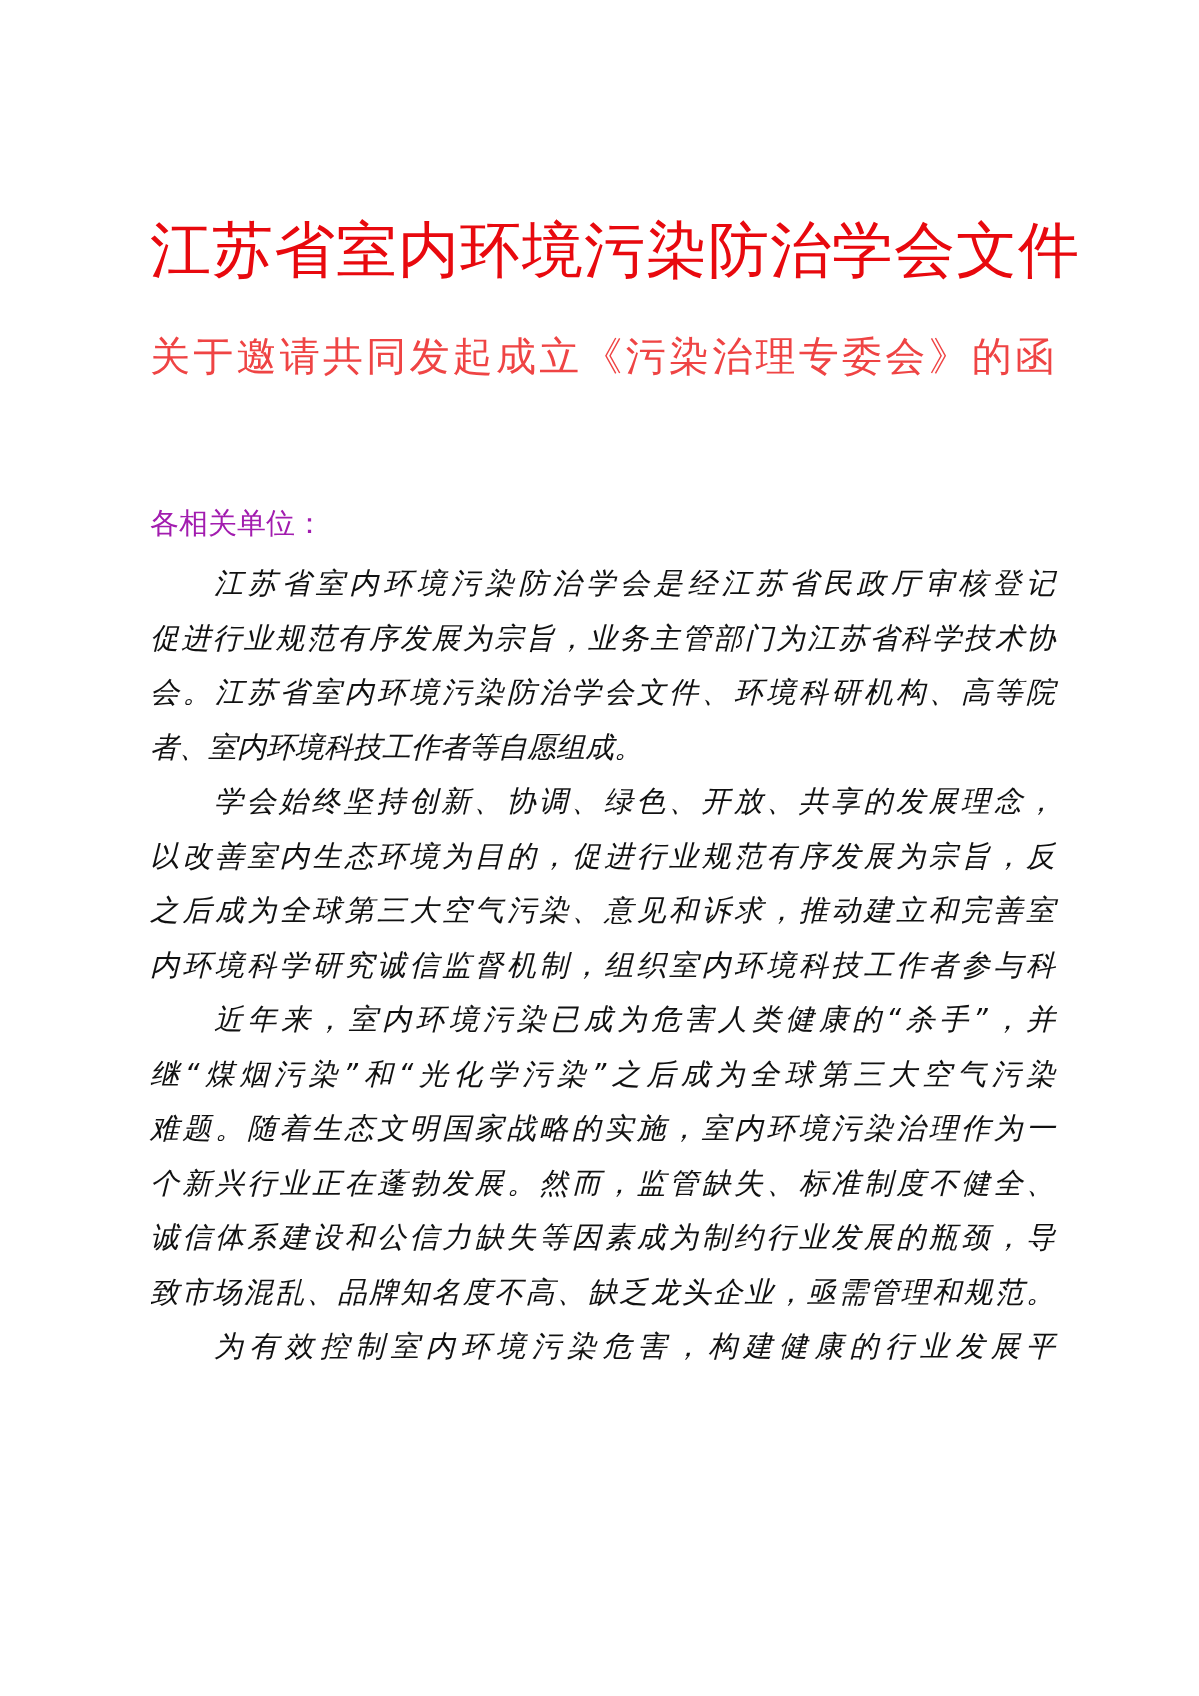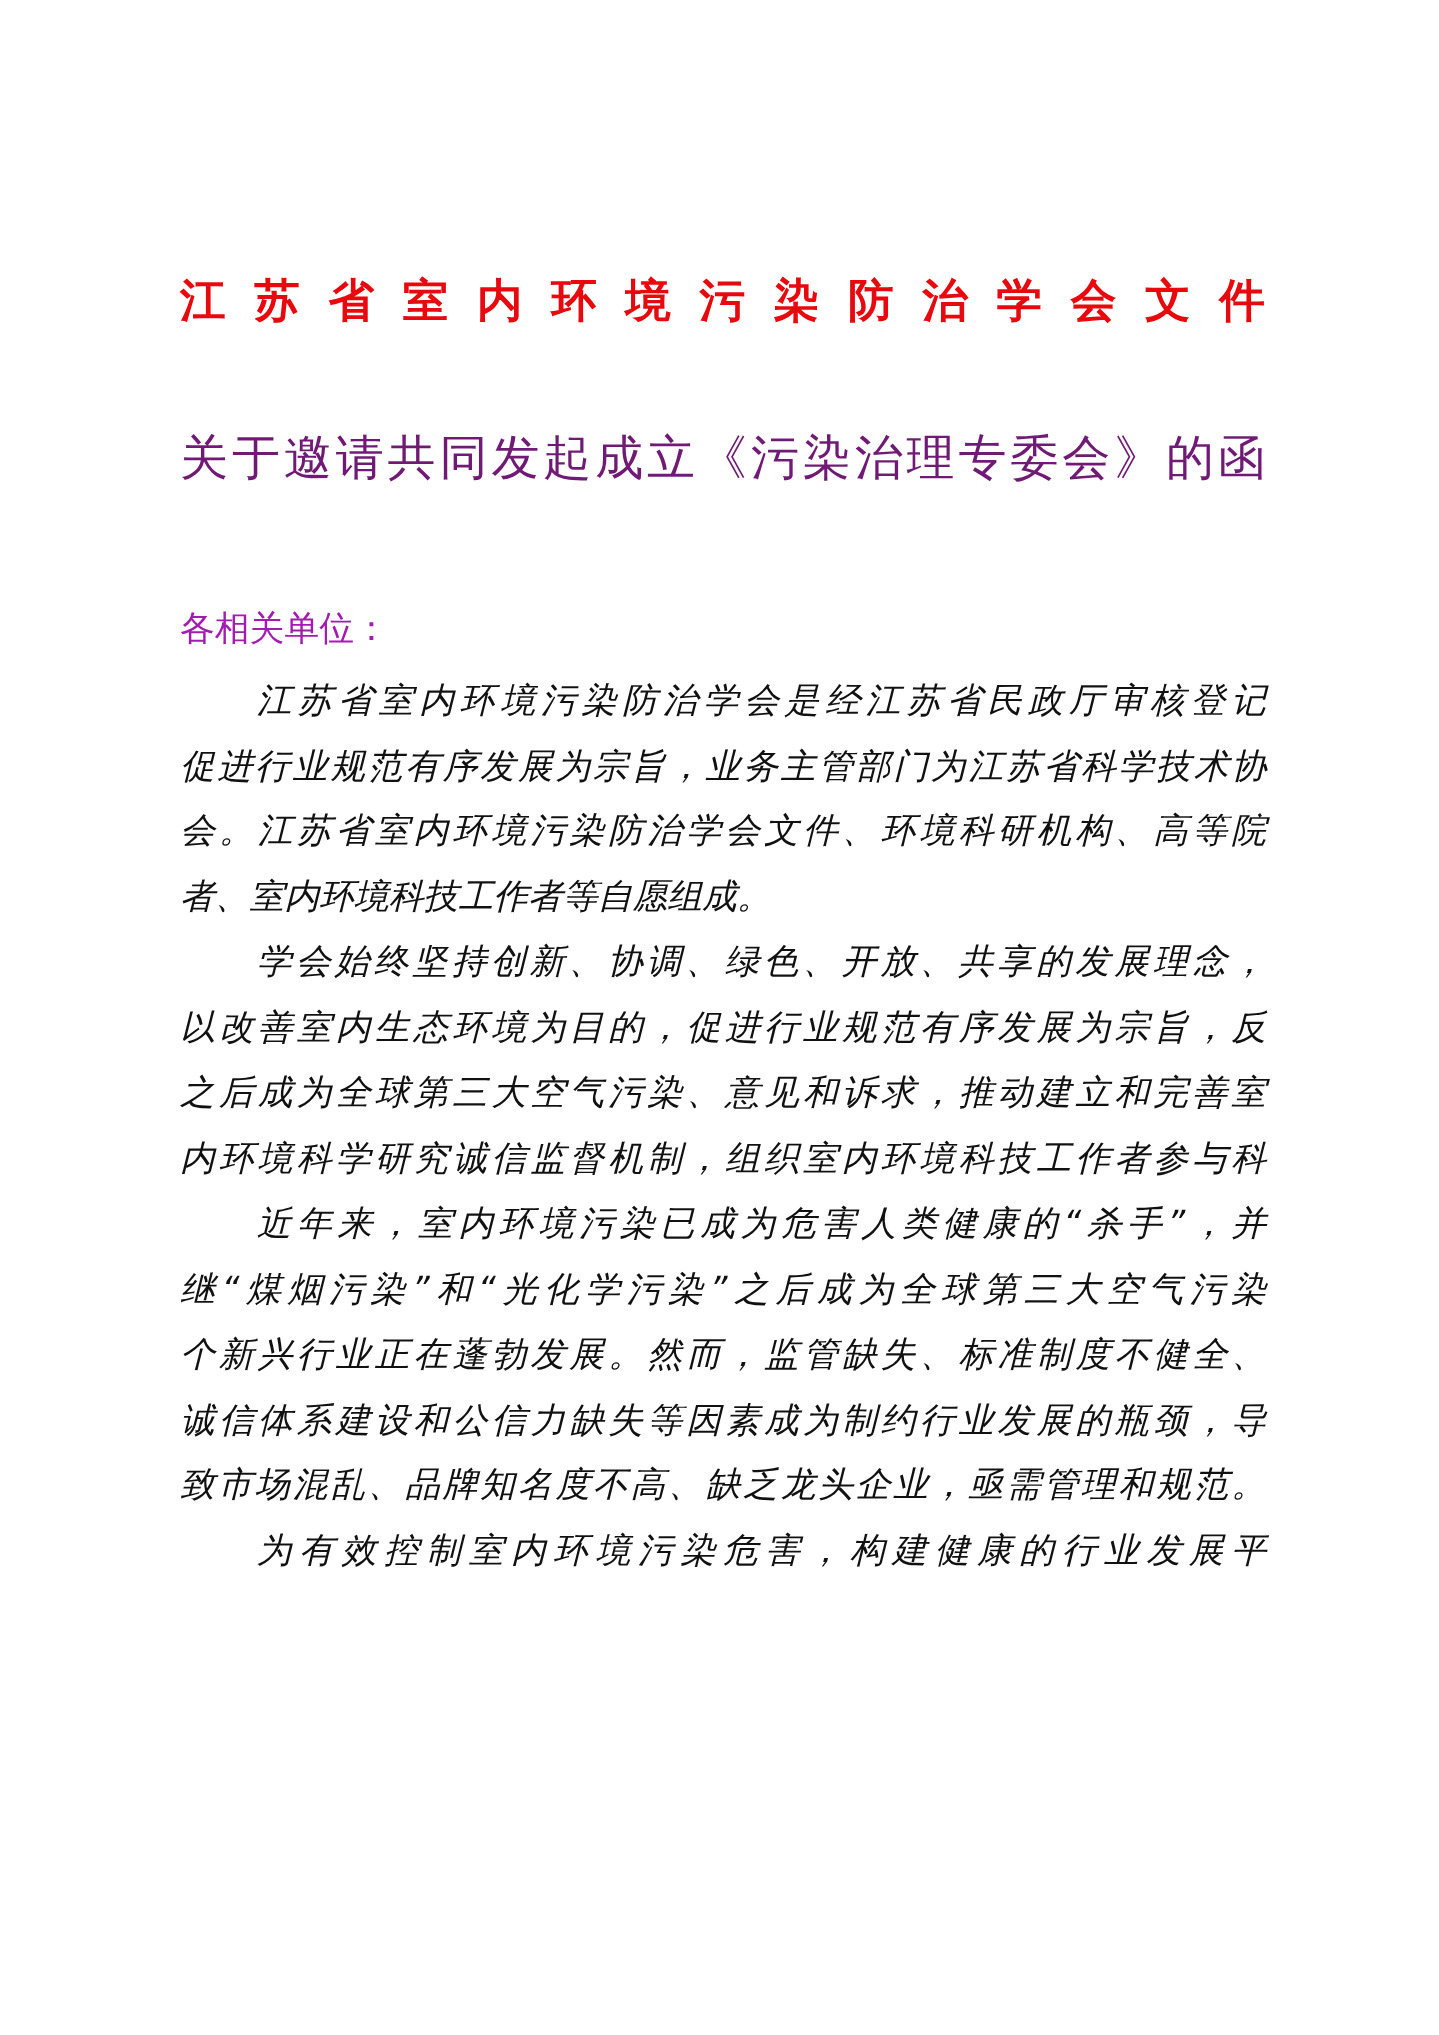--- a/index.html
+++ b/index.html
@@ -31,11 +31,10 @@
       text-align: justify;
       text-align-last: justify;
       color: #e8090e;
-      font-size: 38px;
+      font-size: 61px;
       line-height: 64px;
       letter-spacing: 1px;
       white-space: nowrap;
-      font-weight: bold;
     }
     .doc-title {
       position: absolute;

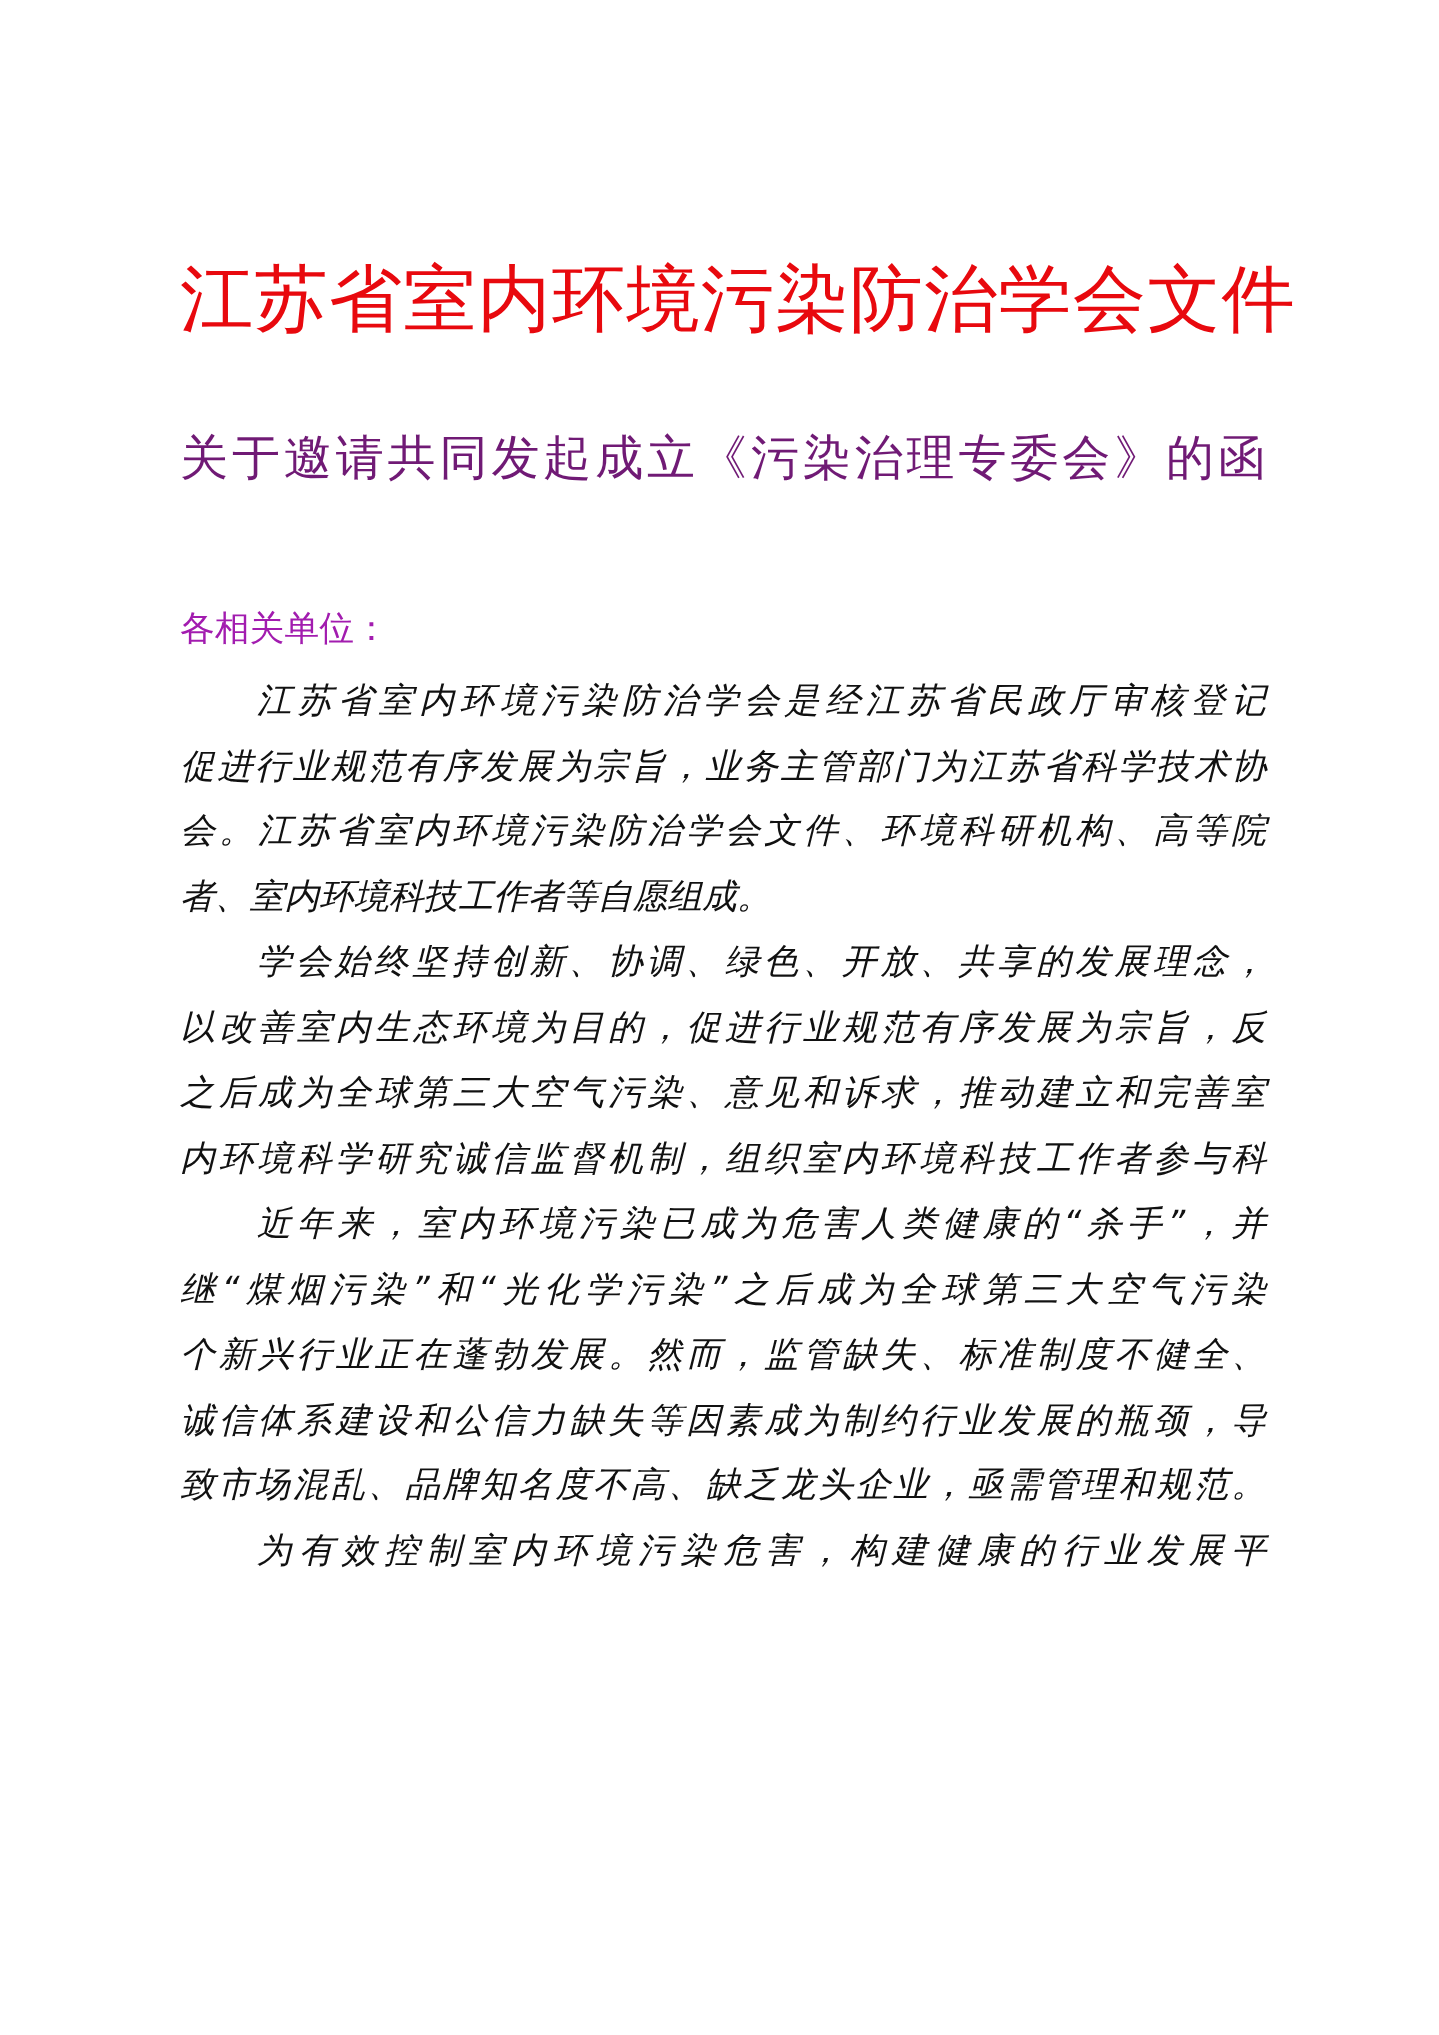--- a/index.html
+++ b/index.html
@@ -39,11 +39,11 @@
     .doc-title {
       position: absolute;
       left: 150px;
-      top: 354px;
+      top: 328px;
       width: 905px;
       text-align: justify;
       text-align-last: justify;
-      color: #701a75;
+      color: #ef4444;
       font-size: 40px;
       line-height: 56px;
       white-space: nowrap;

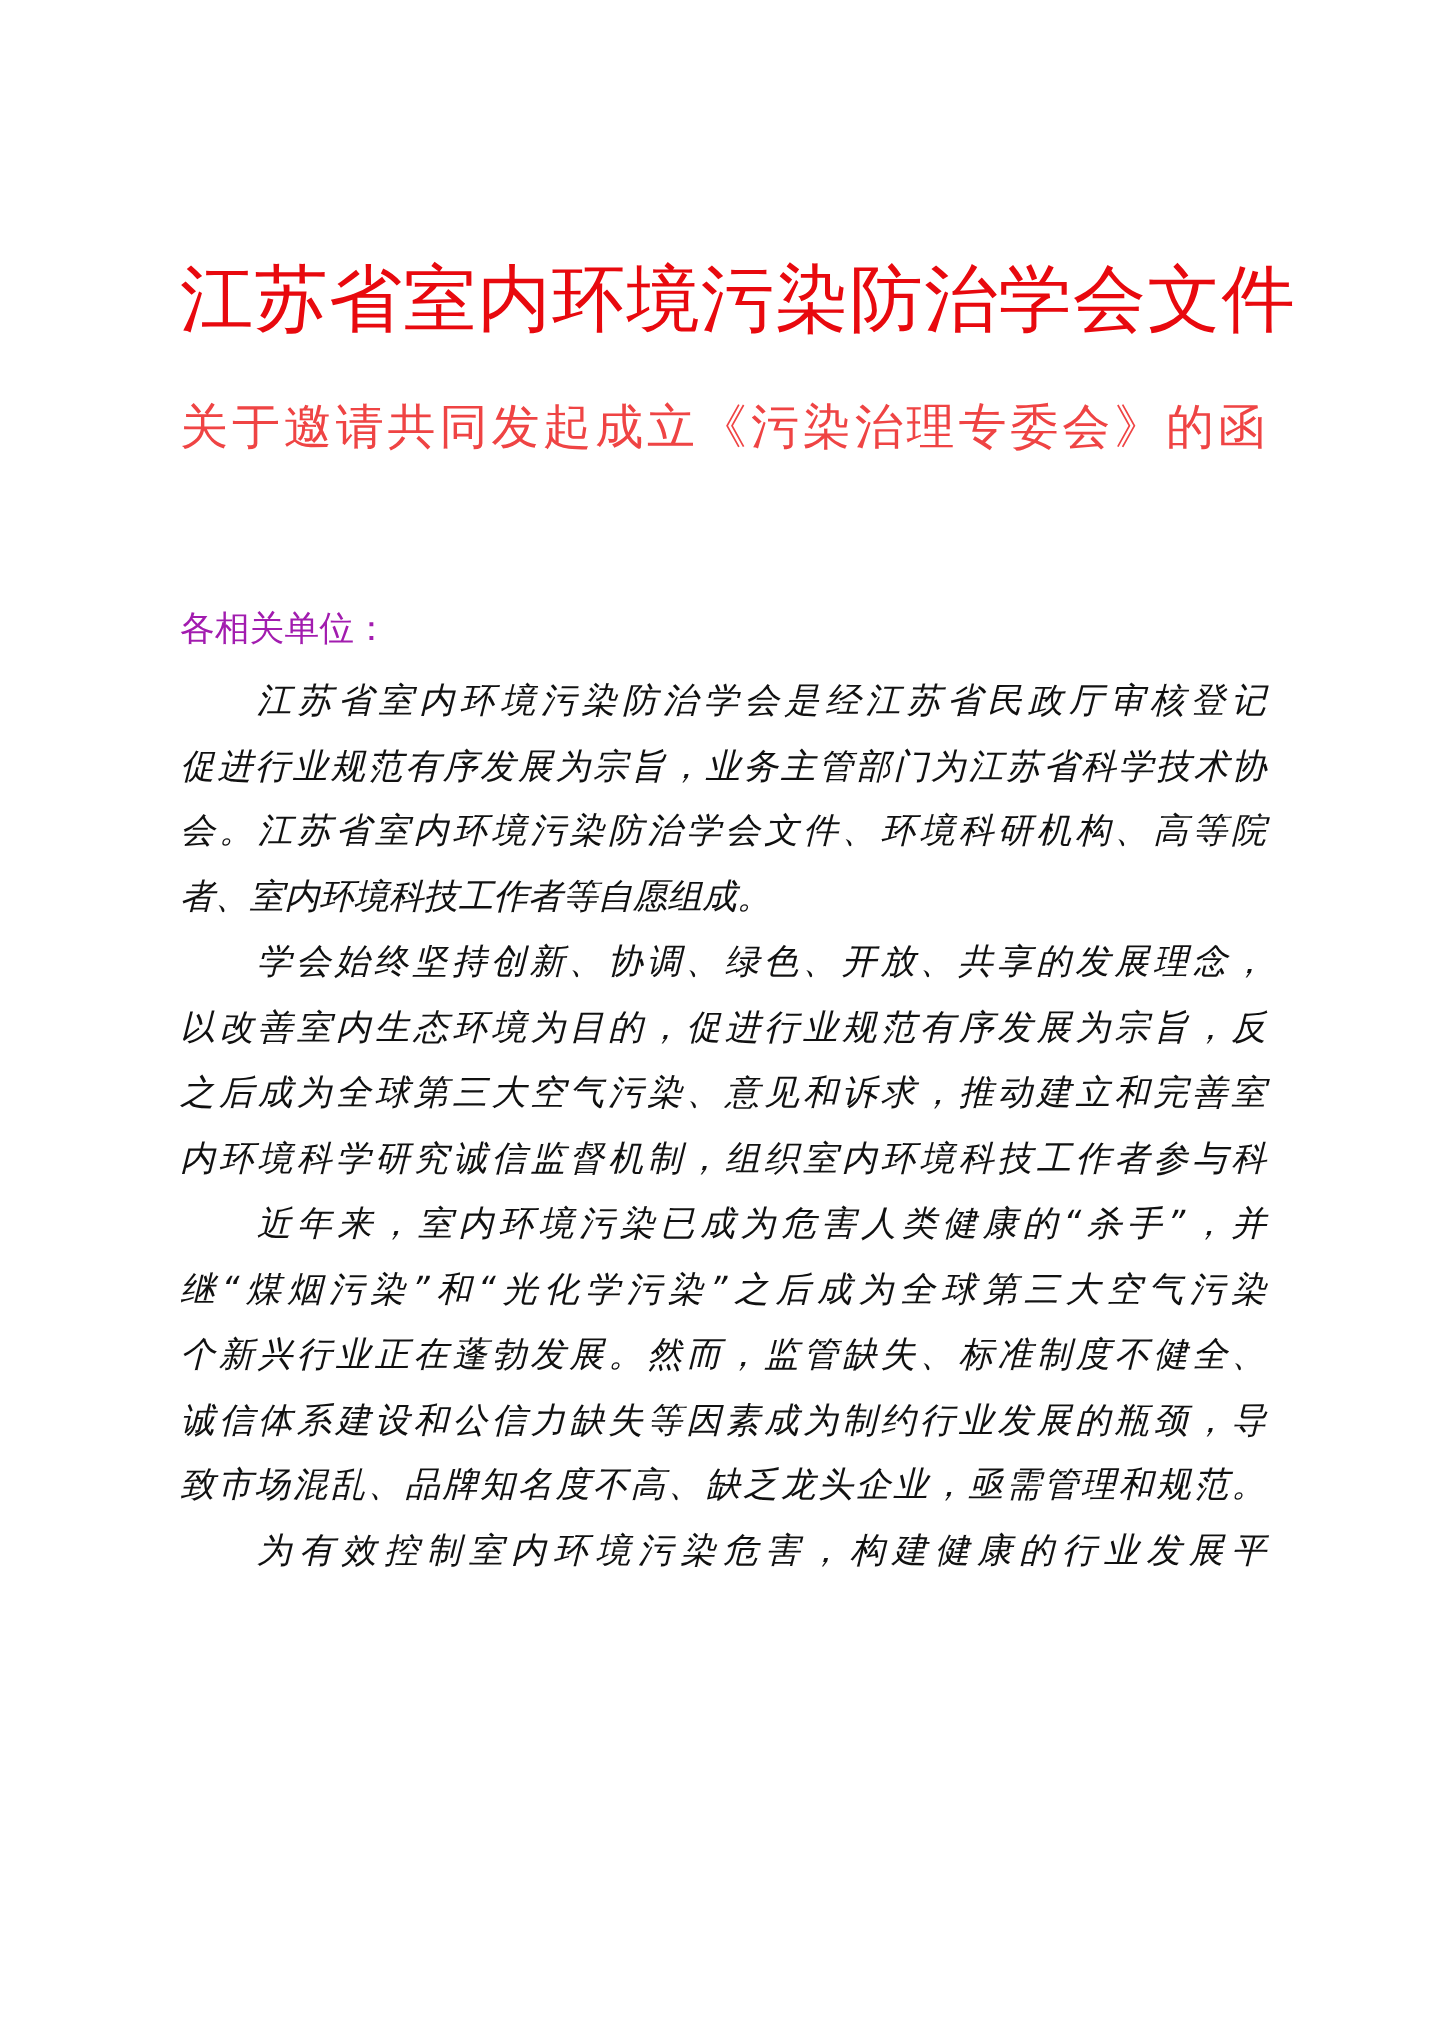--- a/index.html
+++ b/index.html
@@ -102,6 +102,7 @@
     <div class="line">内环境科学研究诚信监督机制，组织室内环境科技工作者参与科</div>
     <div class="line indent">近年来，室内环境污染已成为危害人类健康的“杀手”，并</div>
     <div class="line">继“煤烟污染”和“光化学污染”之后成为全球第三大空气污染</div>
+    <div class="line">难题。随着生态文明国家战略的实施，室内环境污染治理作为一</div>
     <div class="line">个新兴行业正在蓬勃发展。然而，监管缺失、标准制度不健全、</div>
     <div class="line">诚信体系建设和公信力缺失等因素成为制约行业发展的瓶颈，导</div>
     <div class="line">致市场混乱、品牌知名度不高、缺乏龙头企业，亟需管理和规范。</div>

